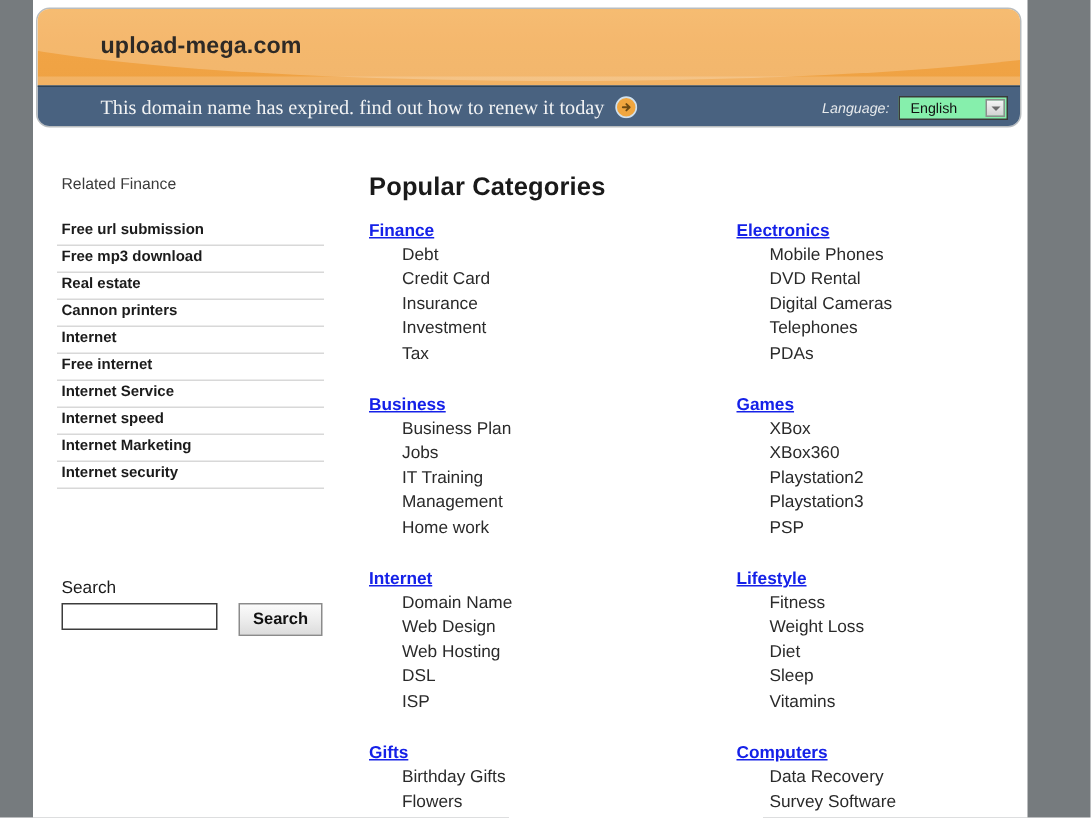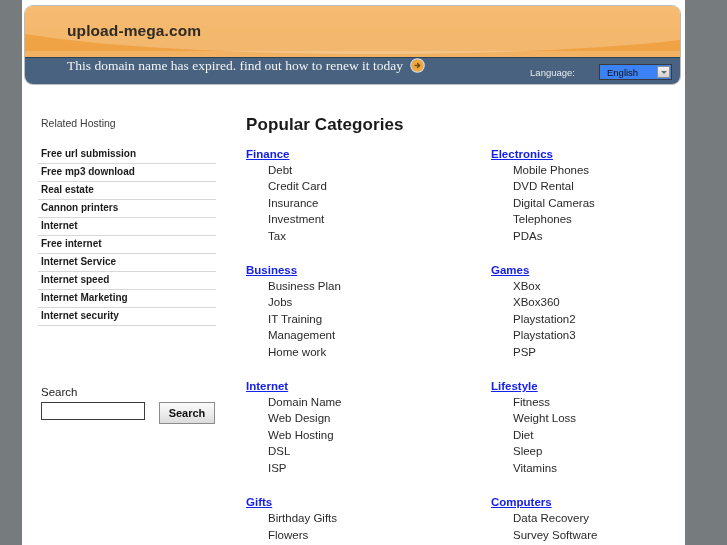--- a/index.html
+++ b/index.html
@@ -93,6 +93,7 @@
     background: #496280;
     border-top: 1px solid #2e4256;
     display: flex;
+    align-items: center;
   }
   #notice-text {
     margin-left: 42px;

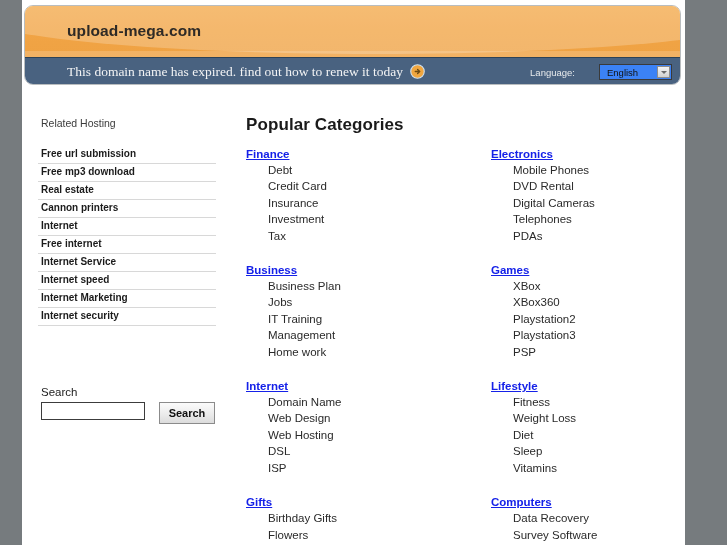--- a/index.html
+++ b/index.html
@@ -120,8 +120,9 @@
   #lang-label {
     color: #e7eaec;
     font-size: 9.5px;
-    margin-right: 24px;
-    font-family: "Liberation Sans", sans-serif;
+    margin-right: 6px;
+    font-family: "Liberation Sans", sans-serif;
+    font-style: italic;
   }
   #lang-select {
     width: 73px;

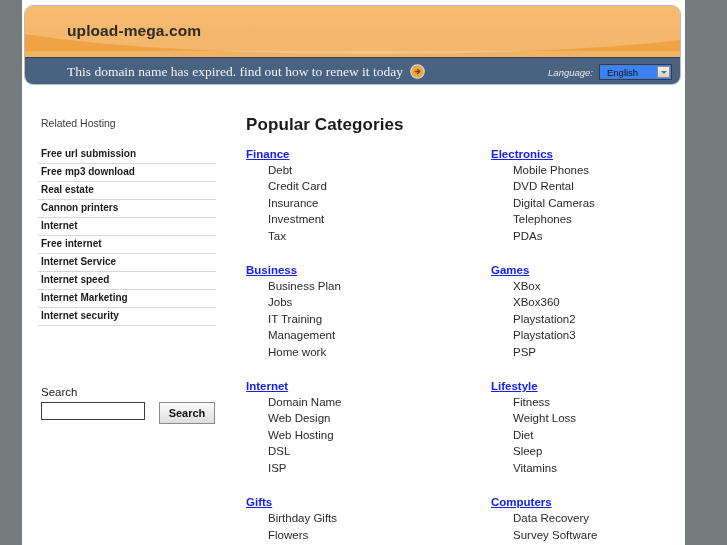--- a/index.html
+++ b/index.html
@@ -128,7 +128,7 @@
     width: 73px;
     height: 16px;
     border: 1px solid #3a3a3a;
-    background: #3b82f6;
+    background: #86efac;
     font-size: 9.5px;
     font-family: "Liberation Sans", sans-serif;
     color: #111;

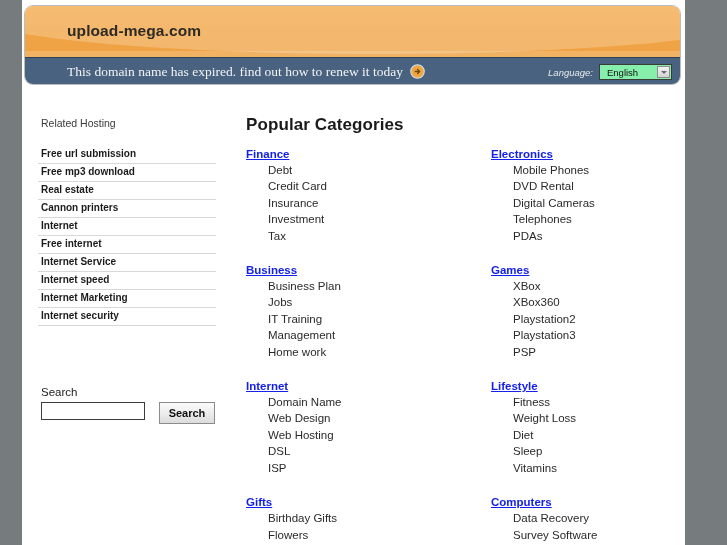--- a/index.html
+++ b/index.html
@@ -308,7 +308,7 @@
   <div id="content">
 
     <div id="sidebar">
-      <div id="related-title">Related Hosting</div>
+      <div id="related-title">Related Finance</div>
       <div id="related-list">
           <div class="related-item">Free url submission</div>
           <div class="related-item">Free mp3 download</div>

